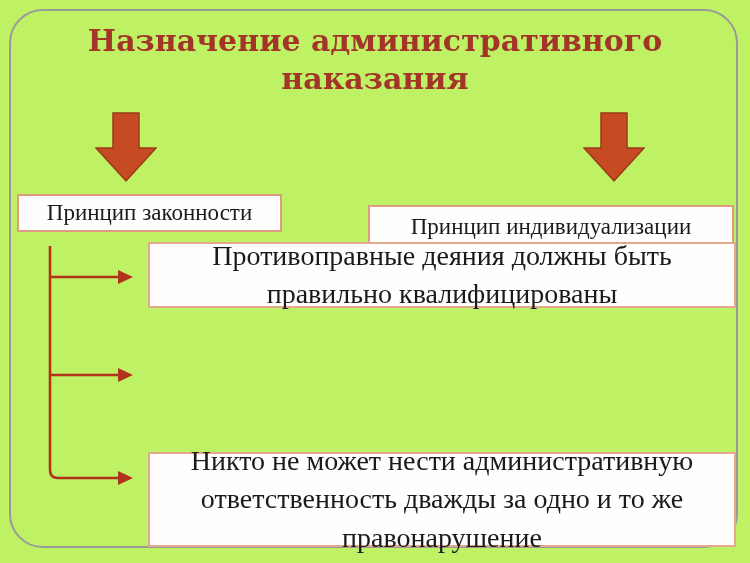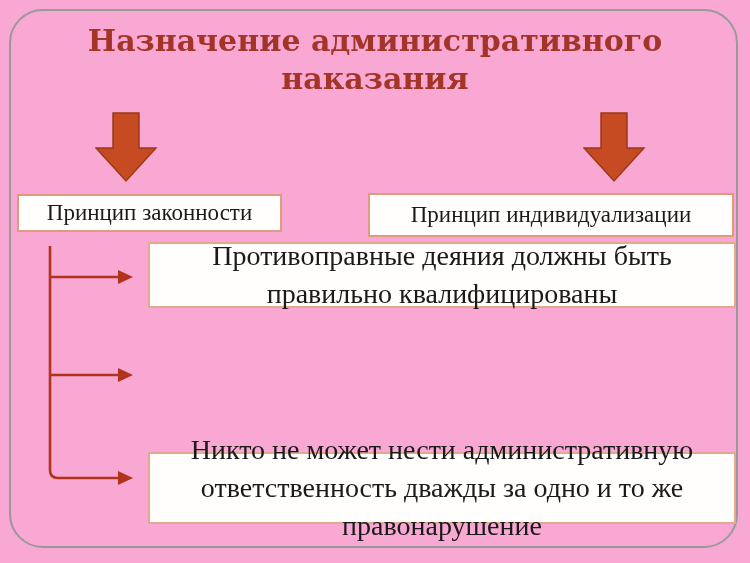--- a/index.html
+++ b/index.html
@@ -7,7 +7,7 @@
     position: relative;
     width: 750px;
     height: 563px;
-    background: #f9a8d4;
+    background: #bef264;
     overflow: hidden;
     font-family: "Liberation Serif", serif;
   }

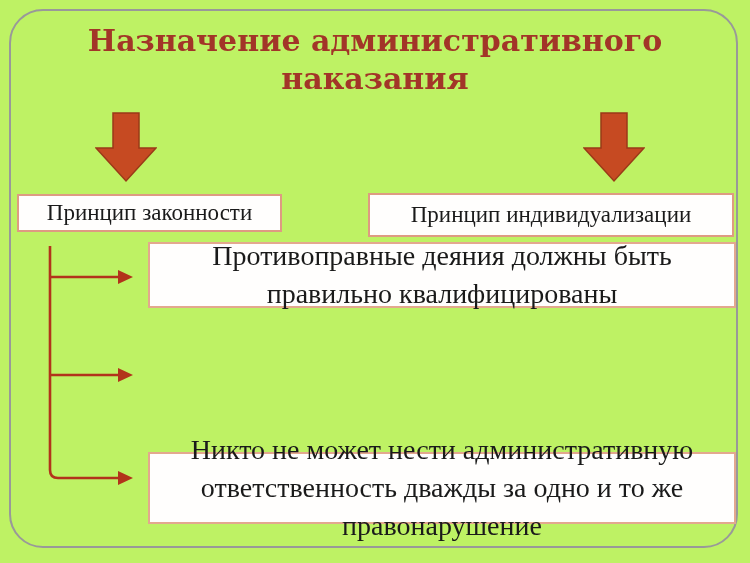--- a/index.html
+++ b/index.html
@@ -47,7 +47,7 @@
     color: #1a1a1a;
   }
   .principle-box.left  { left: 17px;  top: 194px; width: 265px; height: 38px; }
-  .principle-box.right { left: 368px; top: 193px; width: 366px; height: 44px; }
+  .principle-box.right { left: 368px; top: 205px; width: 366px; height: 44px; }
   .rule-box {
     position: absolute;
     left: 148px;

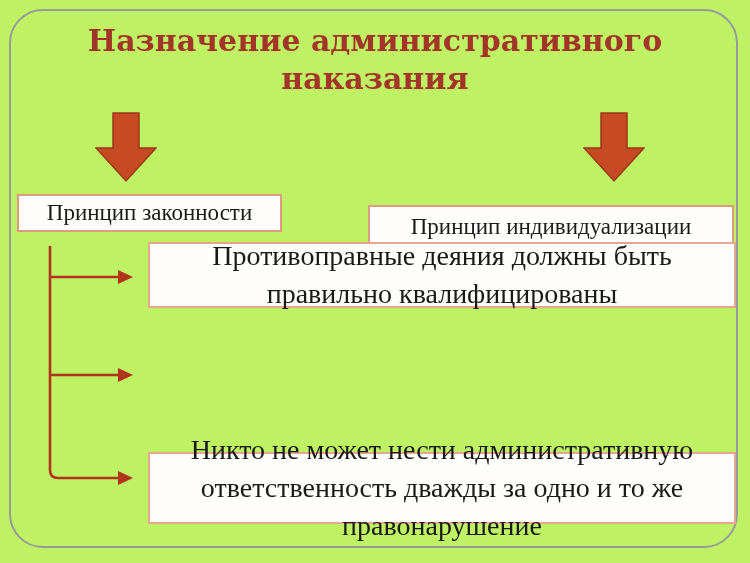--- a/index.html
+++ b/index.html
@@ -66,7 +66,7 @@
   }
   .rule-box.r1 { top: 242px; height: 66px; }
   .rule-box.r2 { top: 316px; height: 128px; }
-  .rule-box.r3 { top: 452px; height: 72px; }
+  .rule-box.r3 { top: 452px; height: 95px; }
   .connector { position: absolute; left: 40px; top: 240px; width: 105px; height: 250px; }
 </style>
 </head>

